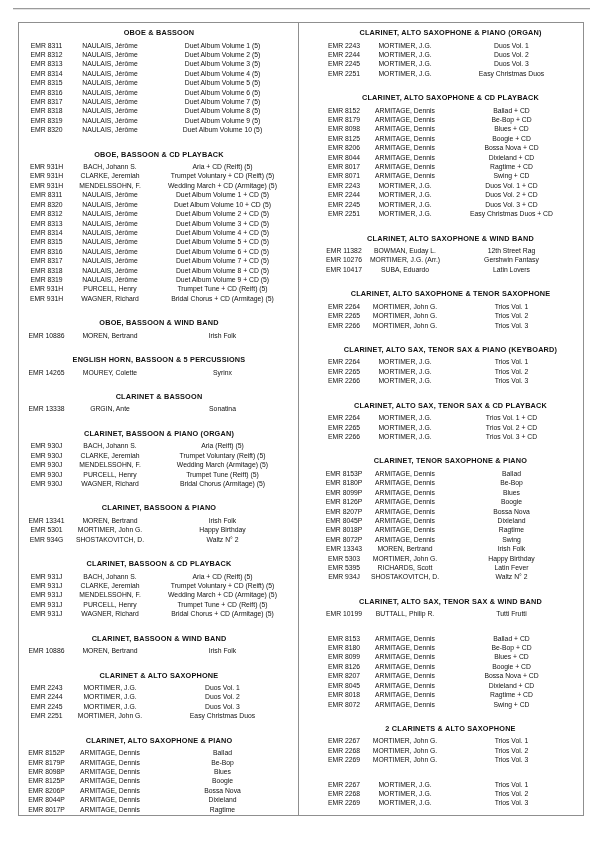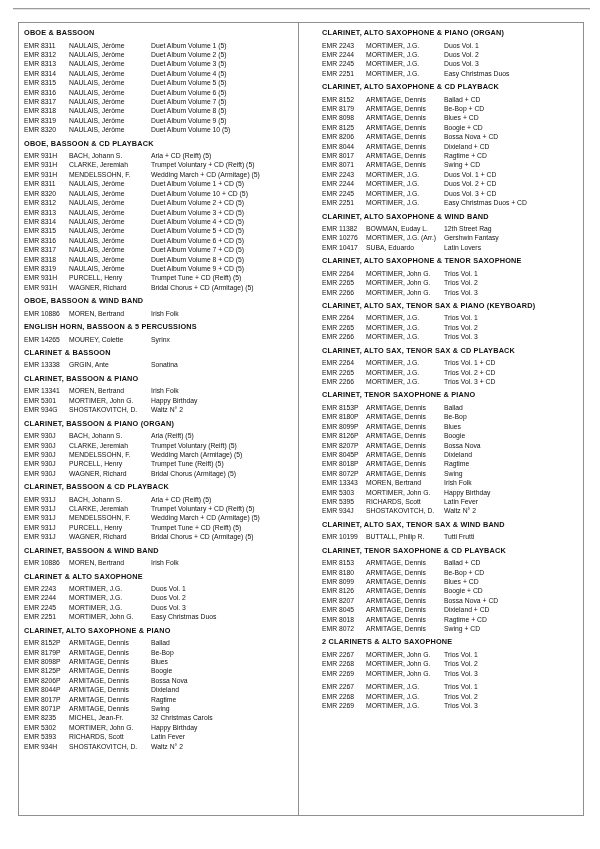--- a/index.html
+++ b/index.html
@@ -40,6 +40,7 @@
     box-sizing: border-box;
     padding-top: 3px;
     overflow: hidden;
+    text-align: center;
   }
   .col-left {
     width: 279px;

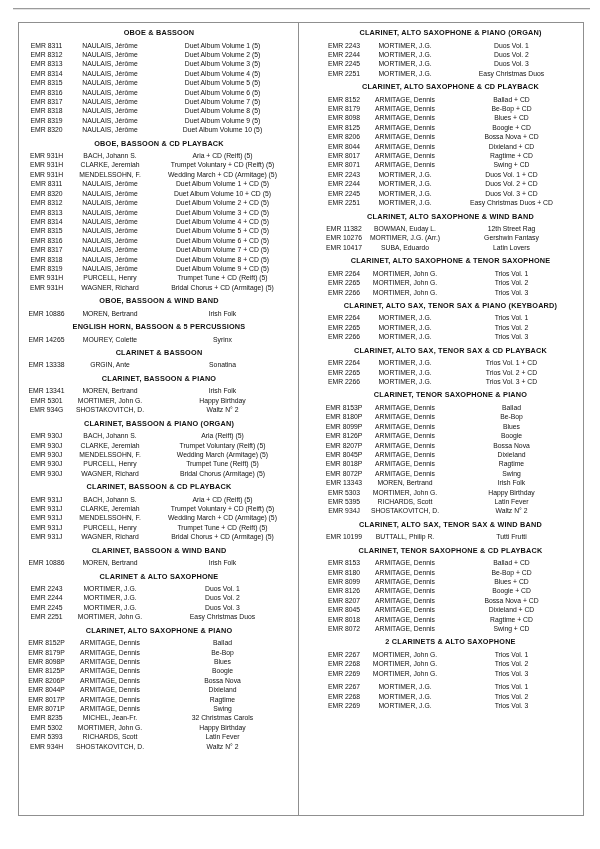--- a/index.html
+++ b/index.html
@@ -53,7 +53,7 @@
     padding-left: 23px;
     padding-right: 4px;
   }
-  .section { margin-top: 4px; }
+  .section { margin-top: 15px; }
   .section:first-child { margin-top: 2px; }
   .sec-title {
     font-weight: bold;

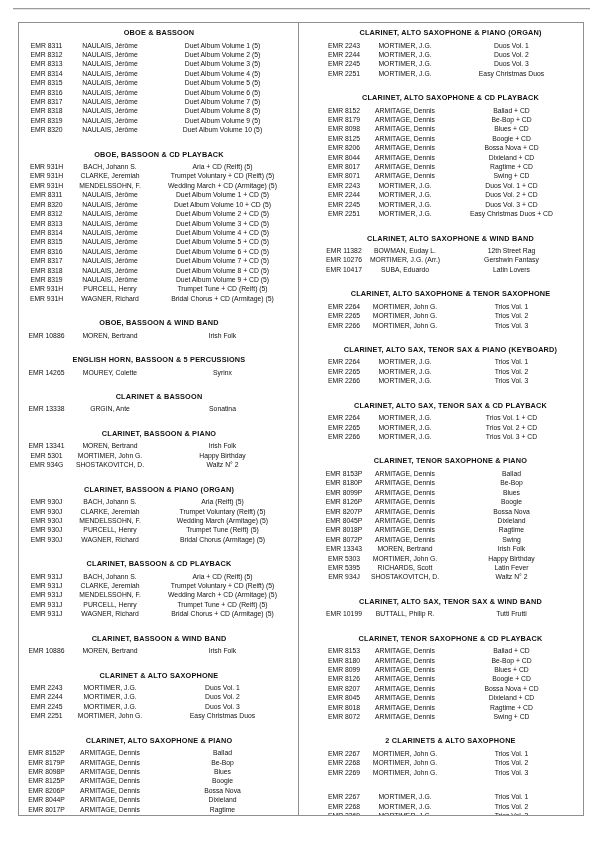--- a/index.html
+++ b/index.html
@@ -236,6 +236,34 @@
         </div>
       </div>
       <div class="section">
+        <div class="sec-title">CLARINET, BASSOON &amp; PIANO (ORGAN)</div>
+        <div class="row">
+          <span class="cell">EMR 930J</span>
+          <span class="cell">BACH, Johann S.</span>
+          <span class="cell">Aria (Reift) (5)</span>
+        </div>
+        <div class="row">
+          <span class="cell">EMR 930J</span>
+          <span class="cell">CLARKE, Jeremiah</span>
+          <span class="cell">Trumpet Voluntary (Reift) (5)</span>
+        </div>
+        <div class="row">
+          <span class="cell">EMR 930J</span>
+          <span class="cell">MENDELSSOHN, F.</span>
+          <span class="cell">Wedding March (Armitage) (5)</span>
+        </div>
+        <div class="row">
+          <span class="cell">EMR 930J</span>
+          <span class="cell">PURCELL, Henry</span>
+          <span class="cell">Trumpet Tune (Reift) (5)</span>
+        </div>
+        <div class="row">
+          <span class="cell">EMR 930J</span>
+          <span class="cell">WAGNER, Richard</span>
+          <span class="cell">Bridal Chorus (Armitage) (5)</span>
+        </div>
+      </div>
+      <div class="section">
         <div class="sec-title">CLARINET, BASSOON &amp; PIANO</div>
         <div class="row">
           <span class="cell">EMR 13341</span>
@@ -251,34 +279,6 @@
           <span class="cell">EMR 934G</span>
           <span class="cell">SHOSTAKOVITCH, D.</span>
           <span class="cell">Waltz N° 2</span>
-        </div>
-      </div>
-      <div class="section">
-        <div class="sec-title">CLARINET, BASSOON &amp; PIANO (ORGAN)</div>
-        <div class="row">
-          <span class="cell">EMR 930J</span>
-          <span class="cell">BACH, Johann S.</span>
-          <span class="cell">Aria (Reift) (5)</span>
-        </div>
-        <div class="row">
-          <span class="cell">EMR 930J</span>
-          <span class="cell">CLARKE, Jeremiah</span>
-          <span class="cell">Trumpet Voluntary (Reift) (5)</span>
-        </div>
-        <div class="row">
-          <span class="cell">EMR 930J</span>
-          <span class="cell">MENDELSSOHN, F.</span>
-          <span class="cell">Wedding March (Armitage) (5)</span>
-        </div>
-        <div class="row">
-          <span class="cell">EMR 930J</span>
-          <span class="cell">PURCELL, Henry</span>
-          <span class="cell">Trumpet Tune (Reift) (5)</span>
-        </div>
-        <div class="row">
-          <span class="cell">EMR 930J</span>
-          <span class="cell">WAGNER, Richard</span>
-          <span class="cell">Bridal Chorus (Armitage) (5)</span>
         </div>
       </div>
       <div class="section">

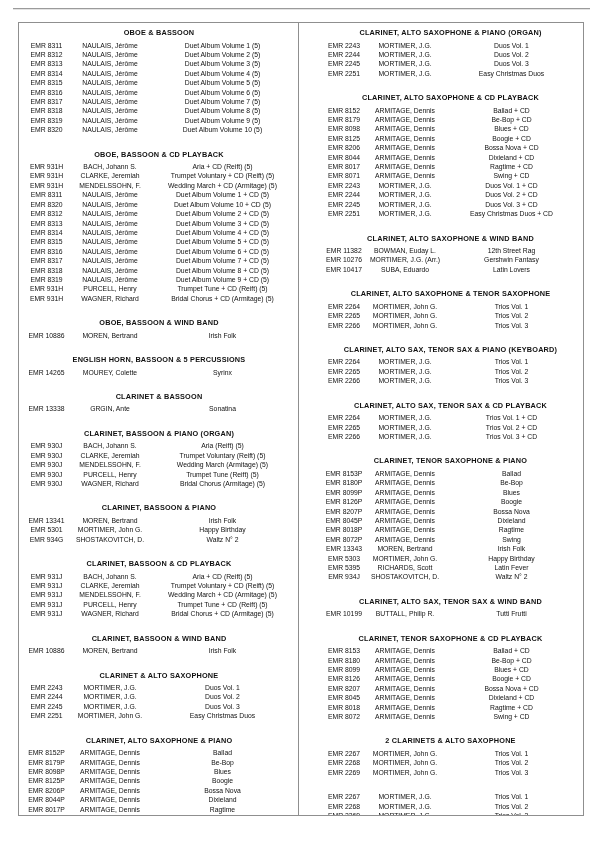--- a/index.html
+++ b/index.html
@@ -635,7 +635,6 @@
         </div>
       </div>
       <div class="section">
-        <div class="sec-title">CLARINET, TENOR SAXOPHONE &amp; CD PLAYBACK</div>
         <div class="row">
           <span class="cell">EMR 8153</span>
           <span class="cell">ARMITAGE, Dennis</span>

